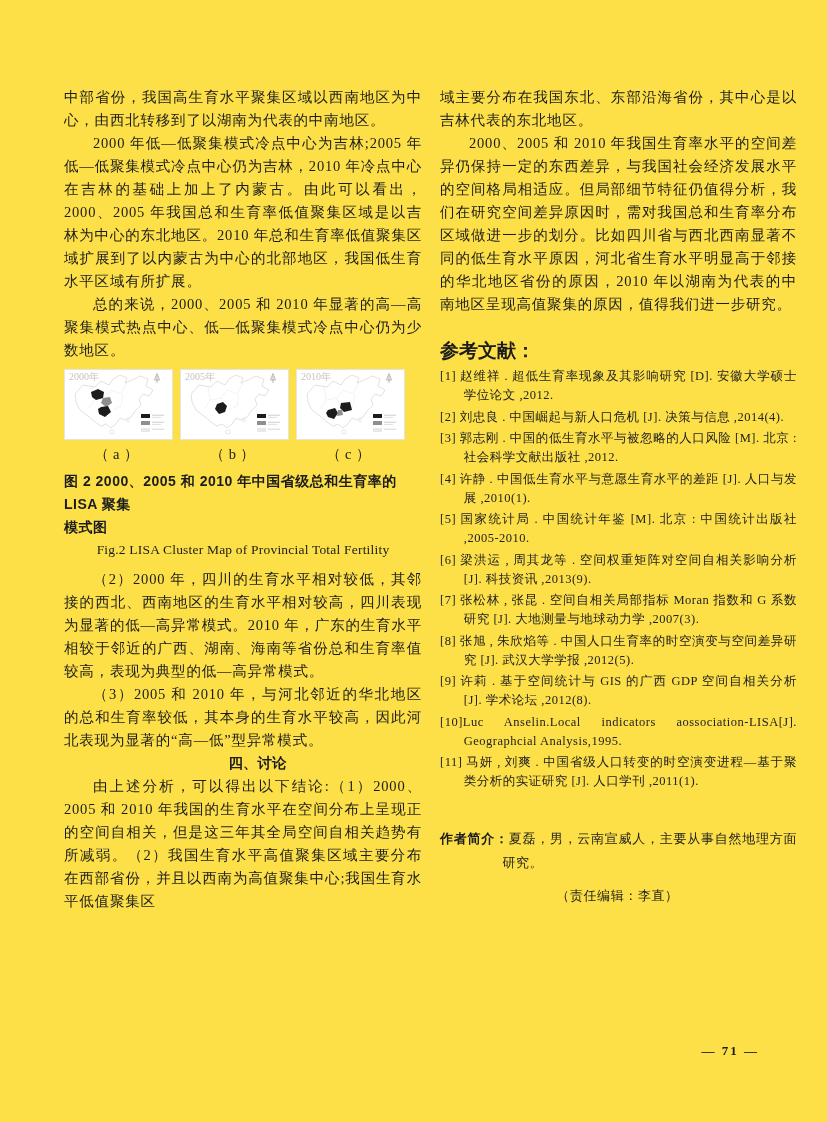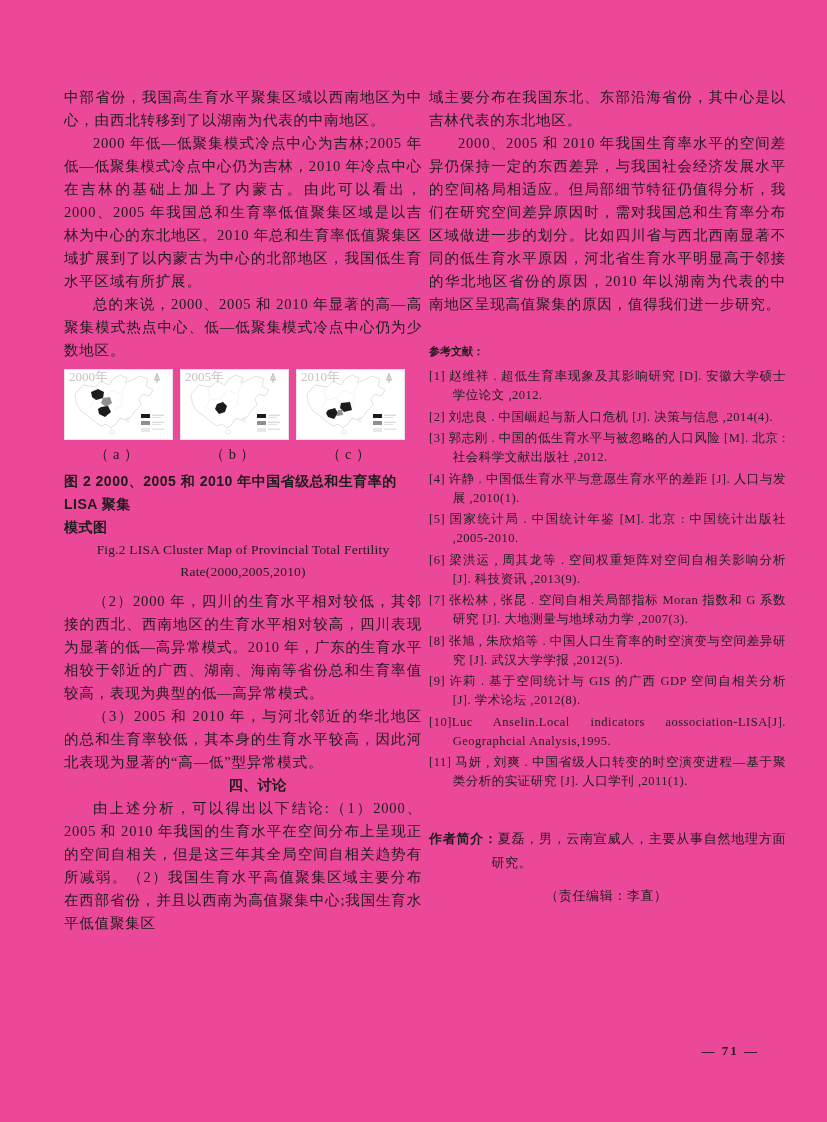--- a/index.html
+++ b/index.html
@@ -4,7 +4,7 @@
 <style>
   html,body{margin:0;padding:0;background:#ffffff;}
   .page{
-    position:relative;width:827px;height:1122px;background:#ec4899;
+    position:relative;width:827px;height:1122px;background:#fde047;
     font-family:"Liberation Serif","DejaVu Serif",serif;color:#1c1c1c;
     overflow:hidden;
     text-decoration:underline;

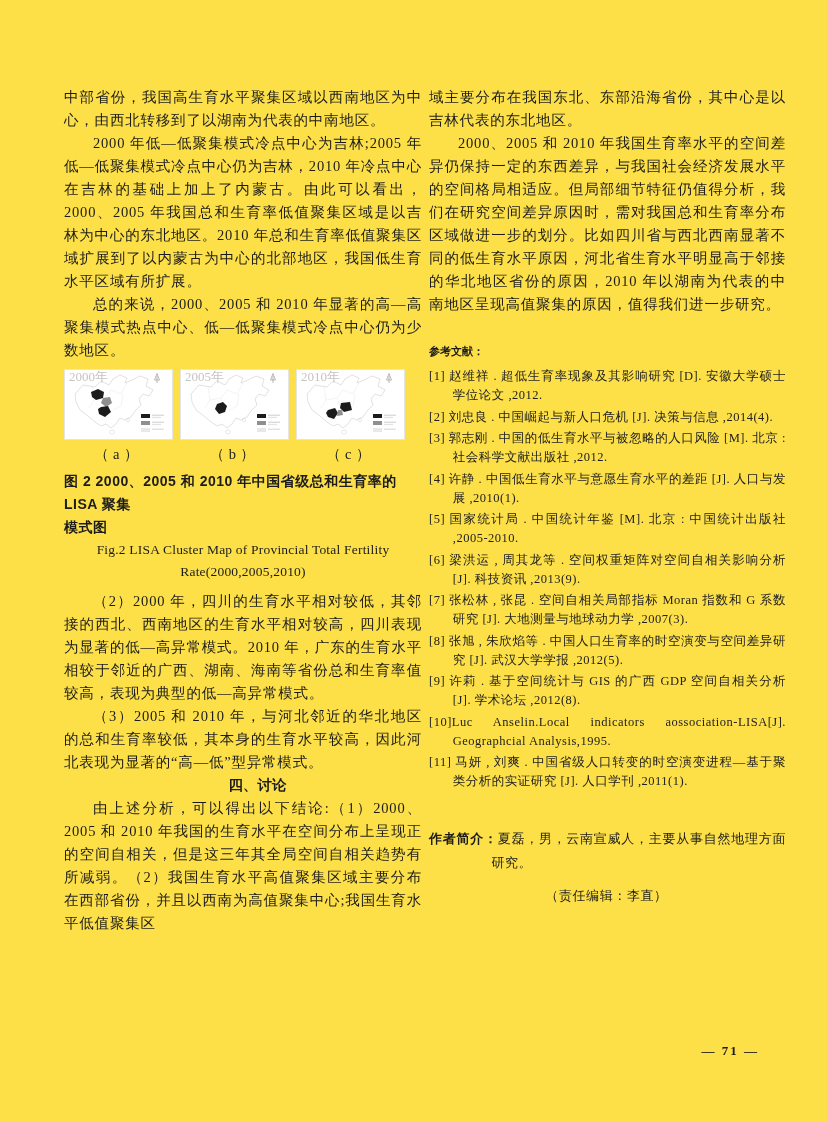--- a/index.html
+++ b/index.html
@@ -11,7 +11,7 @@
   }
   .col{position:absolute;top:86px;width:358px;}
   .col-left{left:64px;}
-  .col-right{left:429px;width:357px;}
+  .col-right{left:440px;width:357px;}
   .body-text{
     margin:0;font-size:14.5px;line-height:23px;letter-spacing:0.8px;
     text-align:justify;

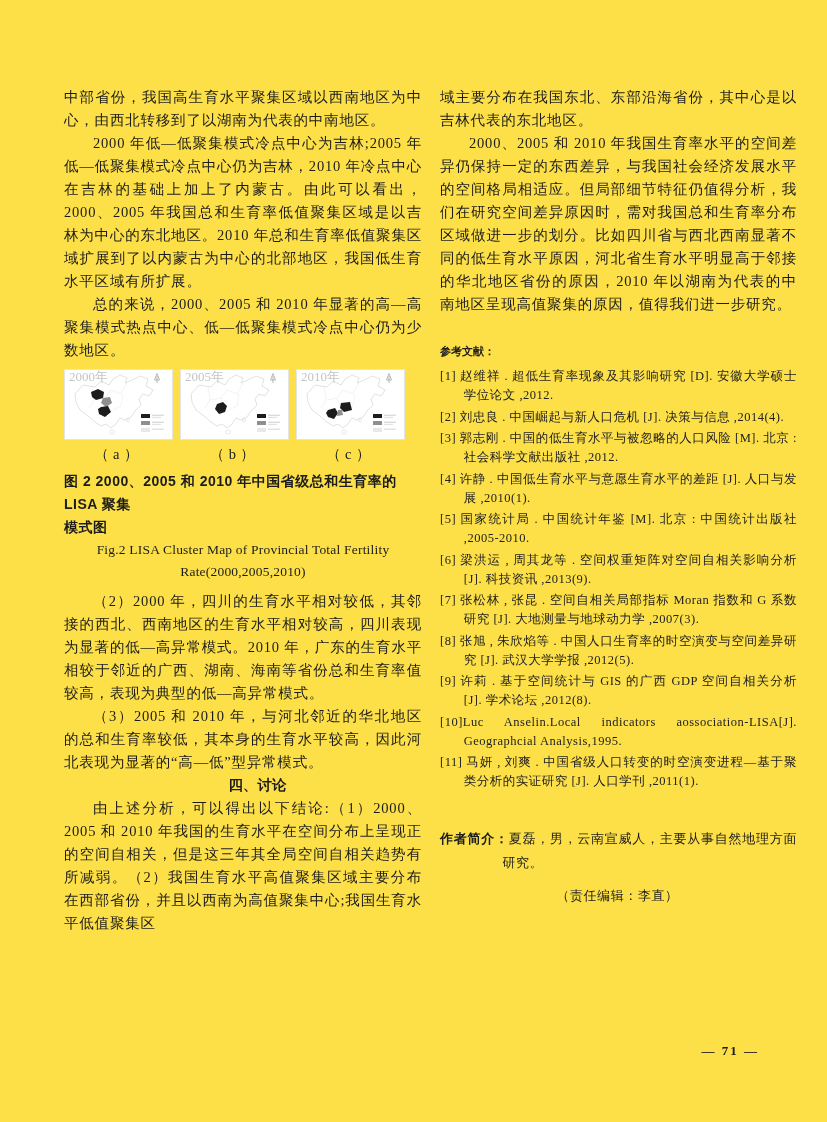--- a/index.html
+++ b/index.html
@@ -50,7 +50,7 @@
   
   .ref-heading{
     font-family:"Liberation Sans","DejaVu Sans",sans-serif;font-weight:bold;
-    font-size:11px;line-height:20px;margin-top:25px;
+    font-size:19px;line-height:20px;margin-top:25px;
   }
   .ref-list{margin-top:6px;}
   .ref-item{

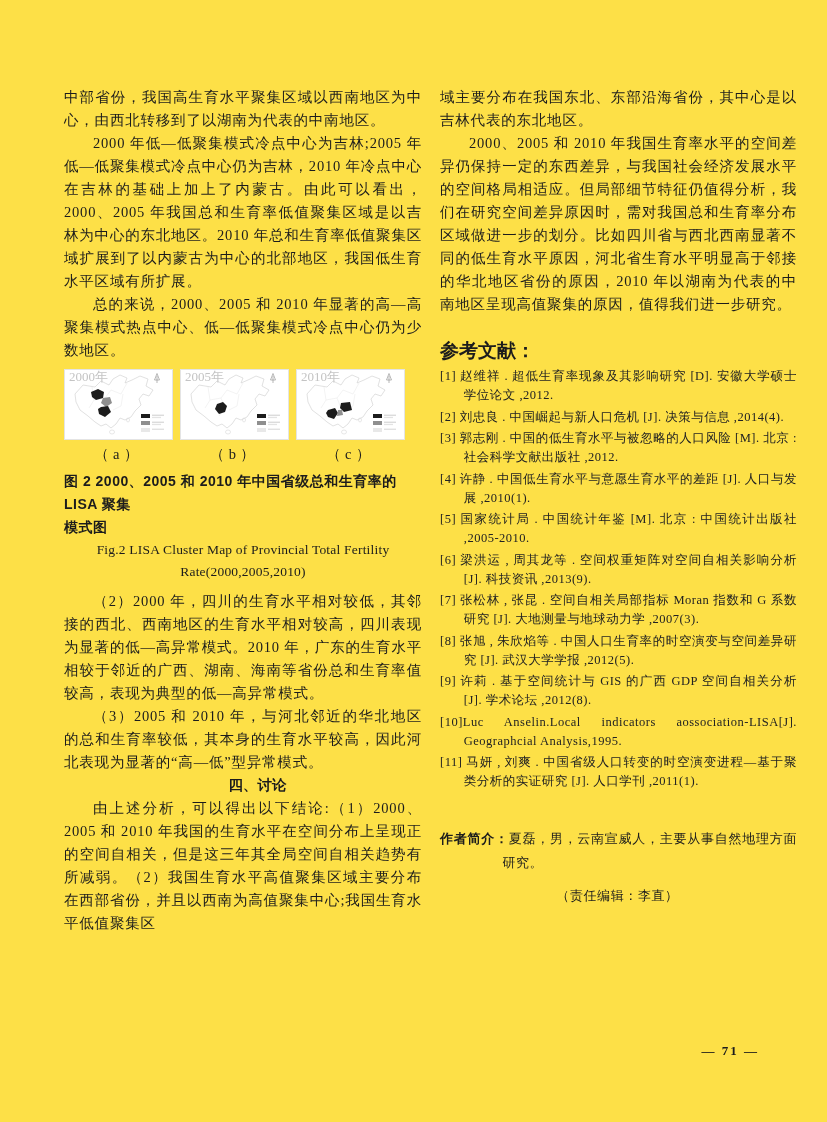--- a/index.html
+++ b/index.html
@@ -29,7 +29,7 @@
     border:1px solid #e4e4e4;box-sizing:border-box;
   }
   .map-year{
-    position:absolute;top:3px;left:4px;font-size:13px;line-height:8px;
+    position:absolute;top:3px;left:4px;font-size:10px;line-height:8px;
     color:#c4c4c4;letter-spacing:0;
   }
   .map-svg{position:absolute;top:0;left:0;width:107px;height:69px;}

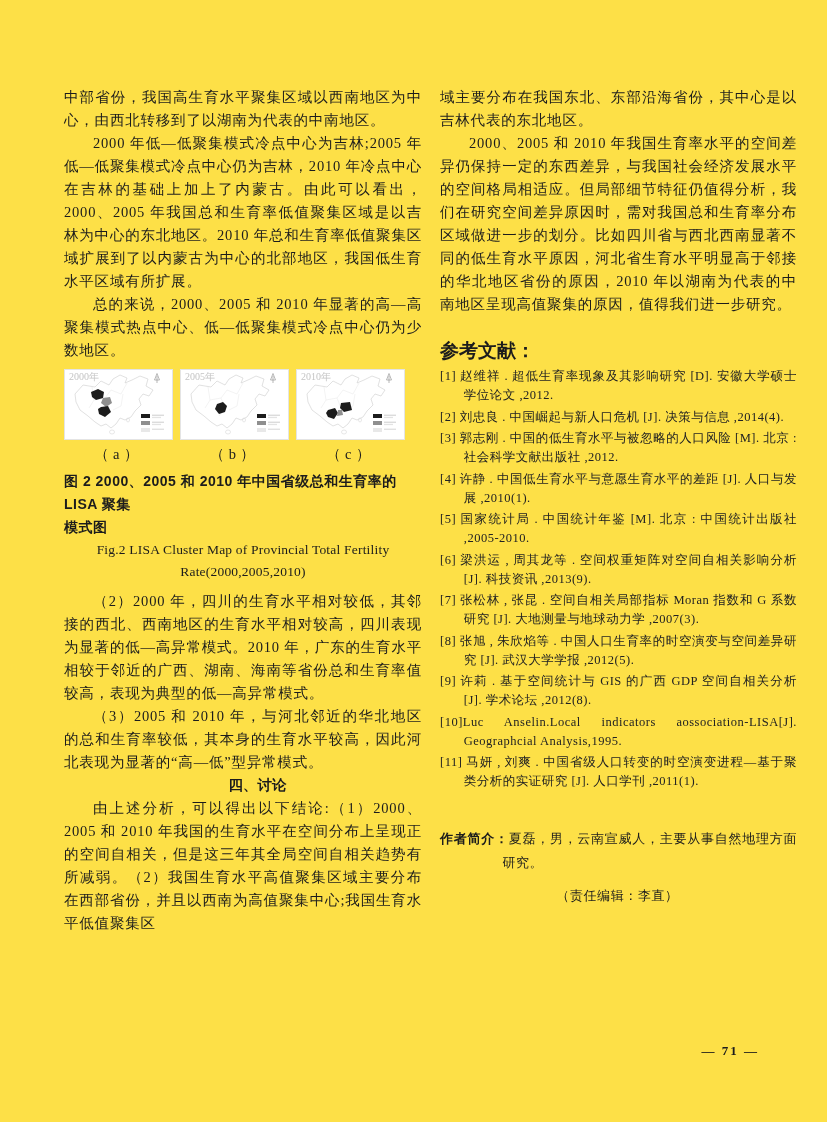--- a/index.html
+++ b/index.html
@@ -188,7 +188,6 @@
       <div class="caption-cn first">图 2  2000、2005 和 2010 年中国省级总和生育率的 LISA 聚集</div>
       <div class="caption-cn">模式图</div>
       <div class="caption-en">Fig.2  LISA Cluster Map of Provincial Total Fertility</div>
-      <div class="caption-en">Rate(2000,2005,2010)</div>
     </div>
 
     <p class="body-text indent after-figure">（2）2000 年，四川的生育水平相对较低，其邻接的西北、西南地区的生育水平相对较高，四川表现为显著的低—高异常模式。2010 年，广东的生育水平相较于邻近的广西、湖南、海南等省份总和生育率值较高，表现为典型的低—高异常模式。</p>

